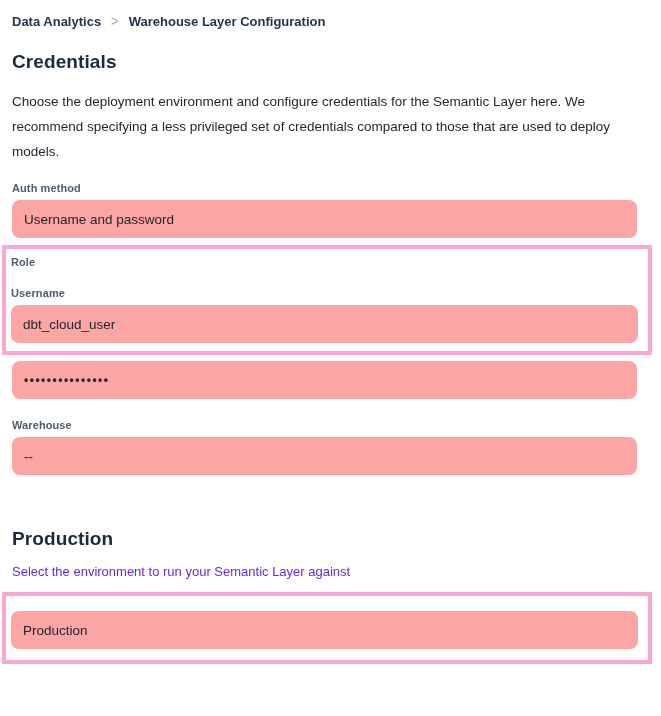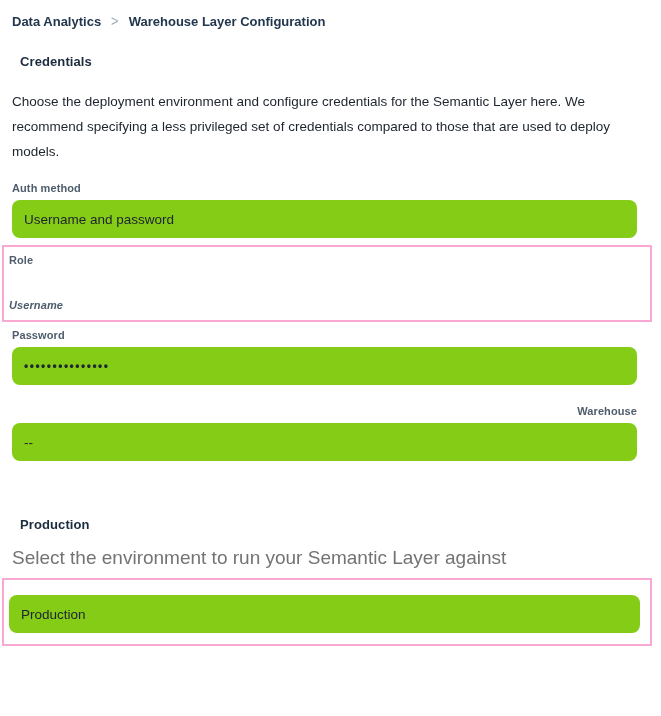--- a/index.html
+++ b/index.html
@@ -36,11 +36,11 @@
   .breadcrumb .crumb { cursor: pointer; }
   
   h1, h2 {
-    font-size: 13px;
+    font-size: 19px;
     line-height: 20px;
     font-weight: 700;
     color: #1b2b3e;
-    margin: 8px;
+    margin: 0;
     letter-spacing: 0.1px;
   }
   h1 { margin-top: 23px; }

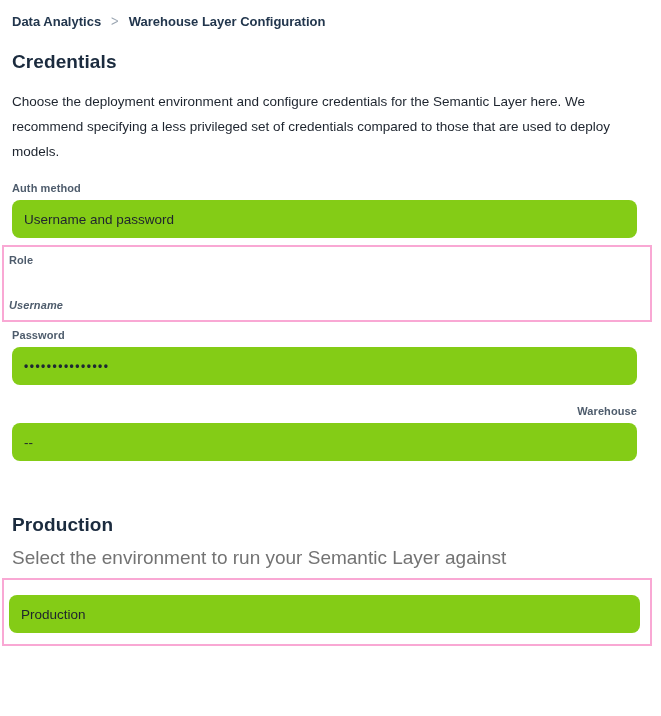--- a/index.html
+++ b/index.html
@@ -73,7 +73,7 @@
   .field {
     margin-top: 5px;
     height: 38px;
-    background: #84cc16;
+    background: #fca5a5;
     border-radius: 8px;
     display: flex;
     align-items: center;

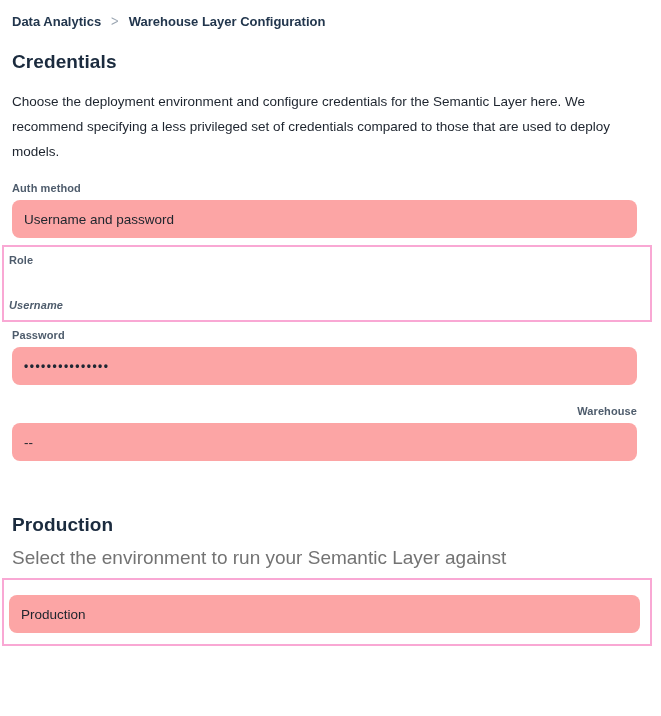--- a/index.html
+++ b/index.html
@@ -90,7 +90,7 @@
   }
   
   .hl-box {
-    border: 2px solid #f9a8d4;
+    border: 4px solid #f9a8d4;
     margin-left: -10px;
     margin-right: -15px;
   }

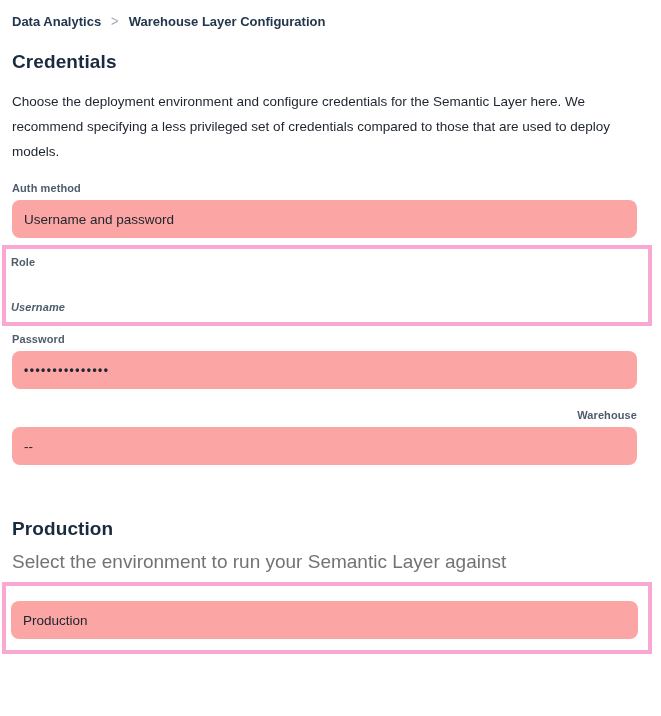--- a/index.html
+++ b/index.html
@@ -99,7 +99,7 @@
     padding: 6px 10px 8px 5px;
   }
   .hl-box-credentials .group { margin-top: 0; }
-  .hl-box-credentials .group + .group { margin-top: 31px; font-style: italic; }
+  .hl-box-credentials .group + .group { margin-top: 17px; }
   .hl-box-environment {
     margin-top: 1px;
     padding: 10px 10px 11px 5px;

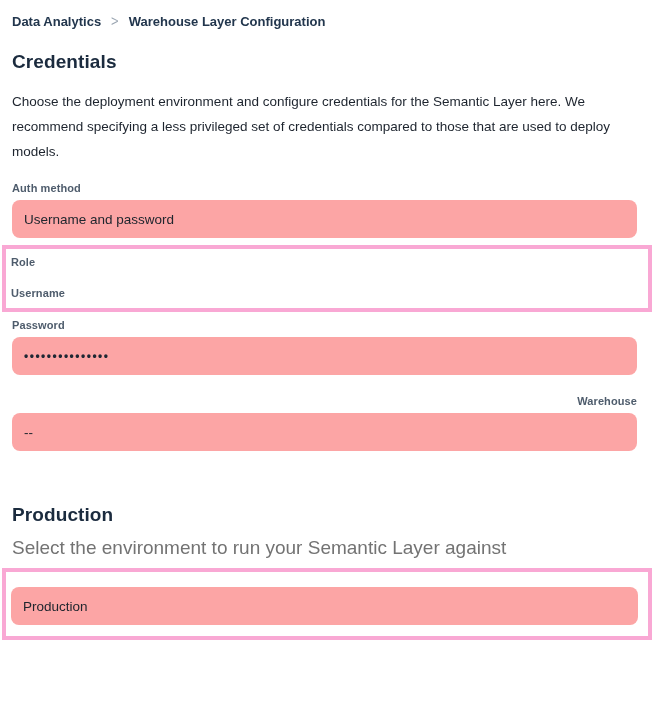--- a/index.html
+++ b/index.html
@@ -134,6 +134,7 @@
     </div>
     <div class="group">
       <label>Username</label>
+      <div class="field">dbt_cloud_user</div>
     </div>
   </div>
 

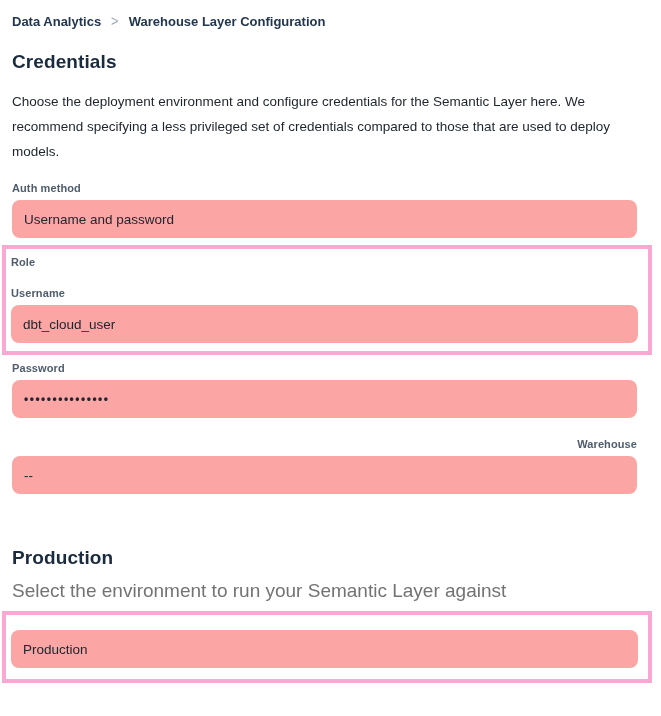--- a/index.html
+++ b/index.html
@@ -139,7 +139,6 @@
   </div>
 
   <div class="group pw-group">
-    <label>Password</label>
     <div class="field password">•••••••••••••••</div>
   </div>
 

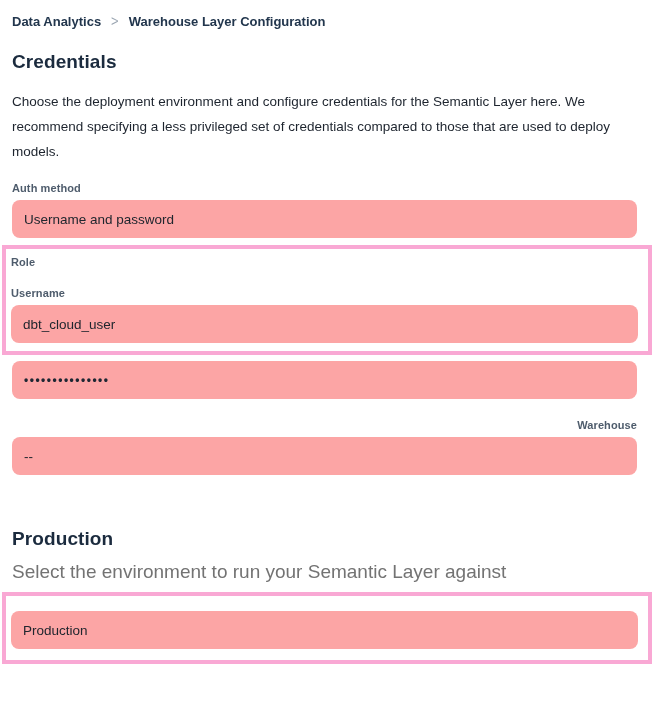--- a/index.html
+++ b/index.html
@@ -106,7 +106,7 @@
     text-align: right;
   }
   .pw-group { margin-top: 6px; }
-  .wh-group { margin-top: 19px; text-align: right; }
+  .wh-group { margin-top: 19px; }
 </style>
 </head>
 <body>

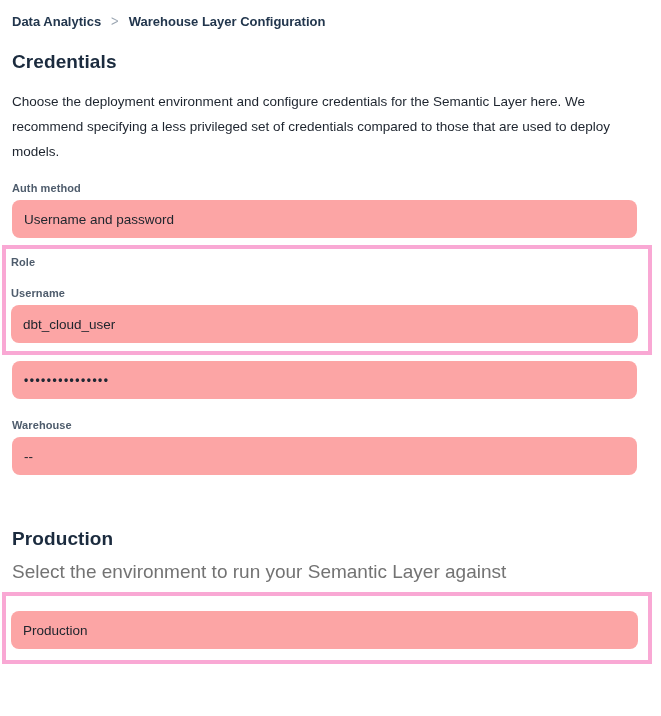--- a/index.html
+++ b/index.html
@@ -55,9 +55,9 @@
   }
   .env-desc {
     margin: 14px 0 12px;
-    font-size: 19px;
+    font-size: 13px;
     line-height: 17px;
-    color: #737373;
+    color: #6d28d9;
   }
   
   .group { margin-top: 17px; }

